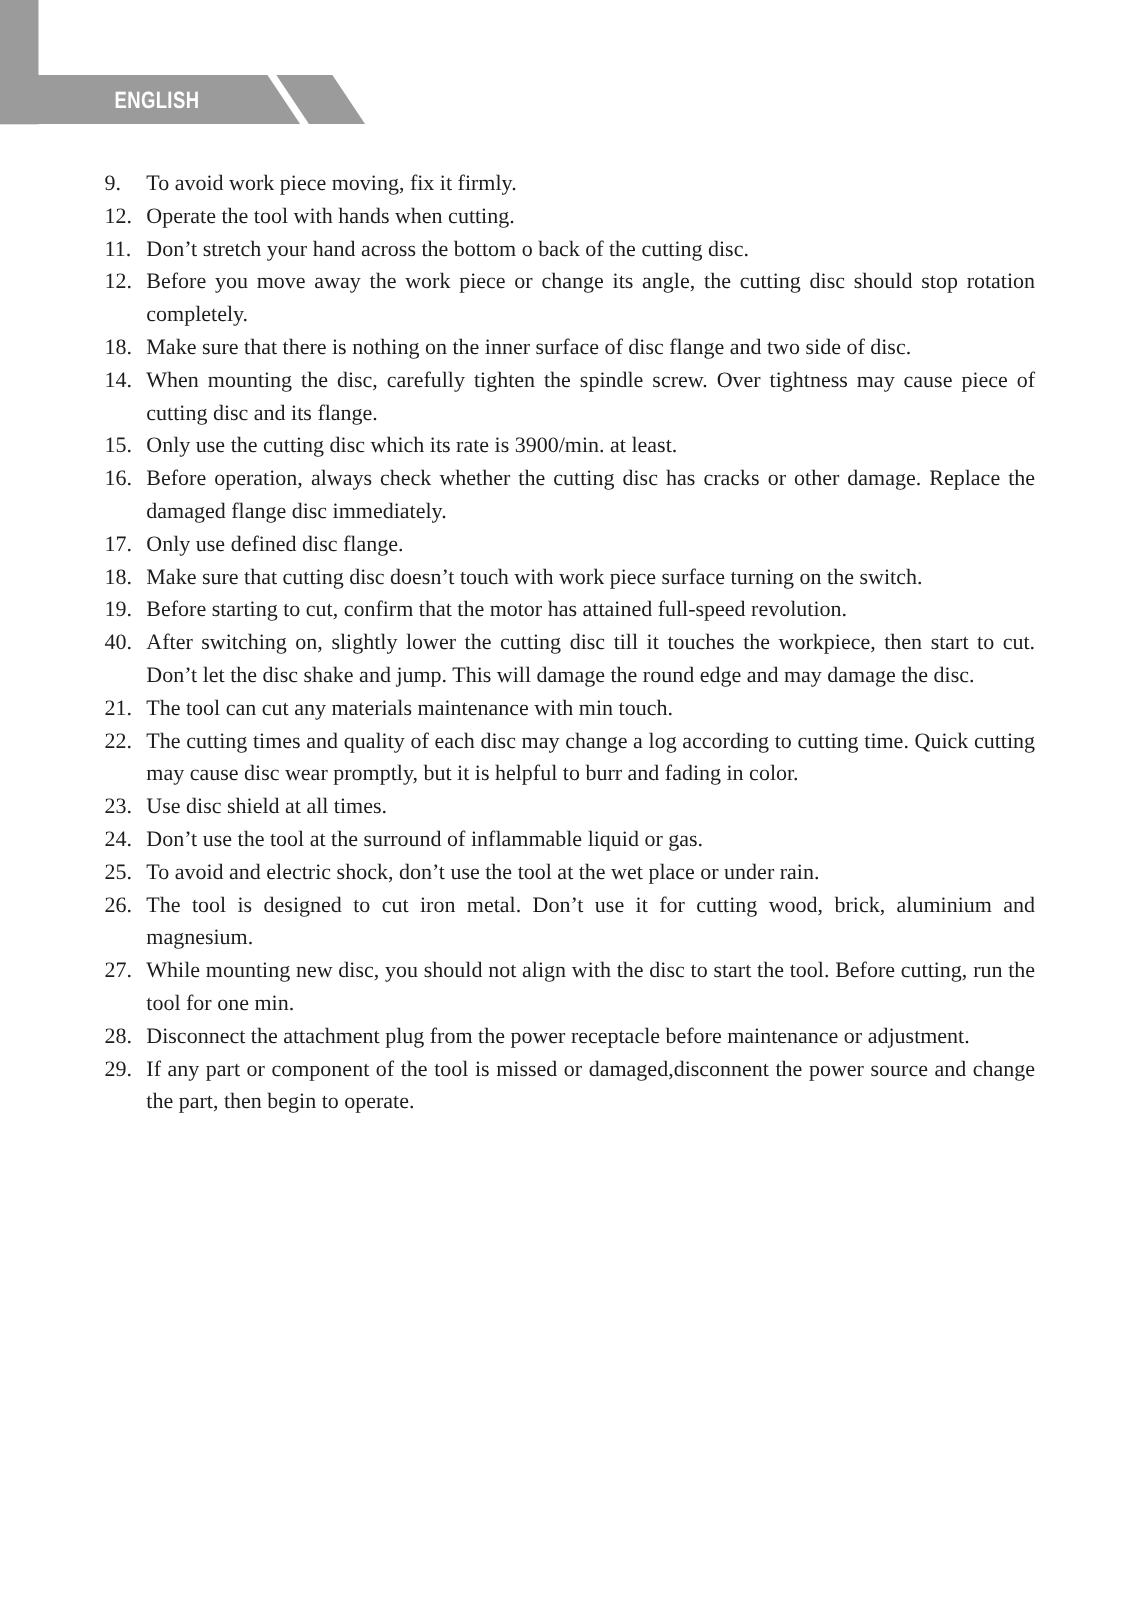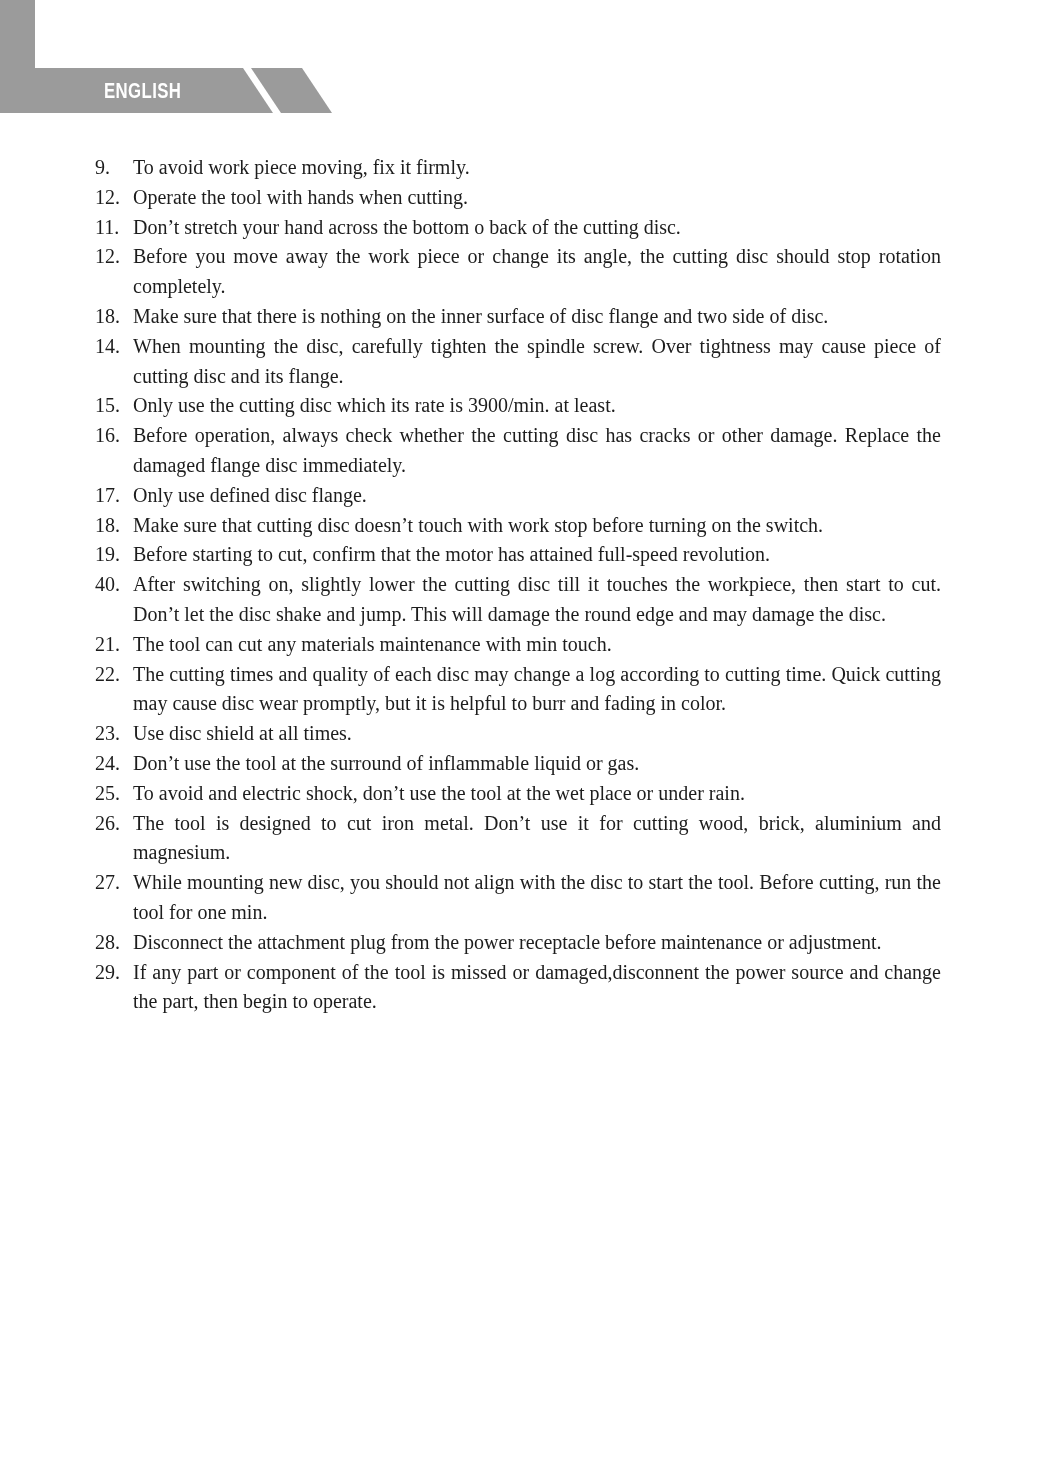--- a/index.html
+++ b/index.html
@@ -129,7 +129,7 @@
       <div class="item"><span class="num">15.</span><span>Only use the cutting disc which its rate is 3900/min. at least.</span></div>
       <div class="item"><span class="num">16.</span><span>Before operation, always check whether the cutting disc has cracks or other damage. Replace the damaged flange disc immediately.</span></div>
       <div class="item"><span class="num">17.</span><span>Only use defined disc flange.</span></div>
-      <div class="item"><span class="num">18.</span><span>Make sure that cutting disc doesn’t touch with work stop before turning on the switch.</span></div>
+      <div class="item"><span class="num">18.</span><span>Make sure that cutting disc doesn’t touch with work piece surface turning on the switch.</span></div>
       <div class="item"><span class="num">19.</span><span>Before starting to cut, confirm that the motor has attained full-speed revolution.</span></div>
       <div class="item"><span class="num">40.</span><span>After switching on, slightly lower the cutting disc till it touches the workpiece, then start to cut. Don’t let the disc shake and jump. This will damage the round edge and may damage the disc.</span></div>
       <div class="item"><span class="num">21.</span><span>The tool can cut any materials maintenance with min touch.</span></div>

